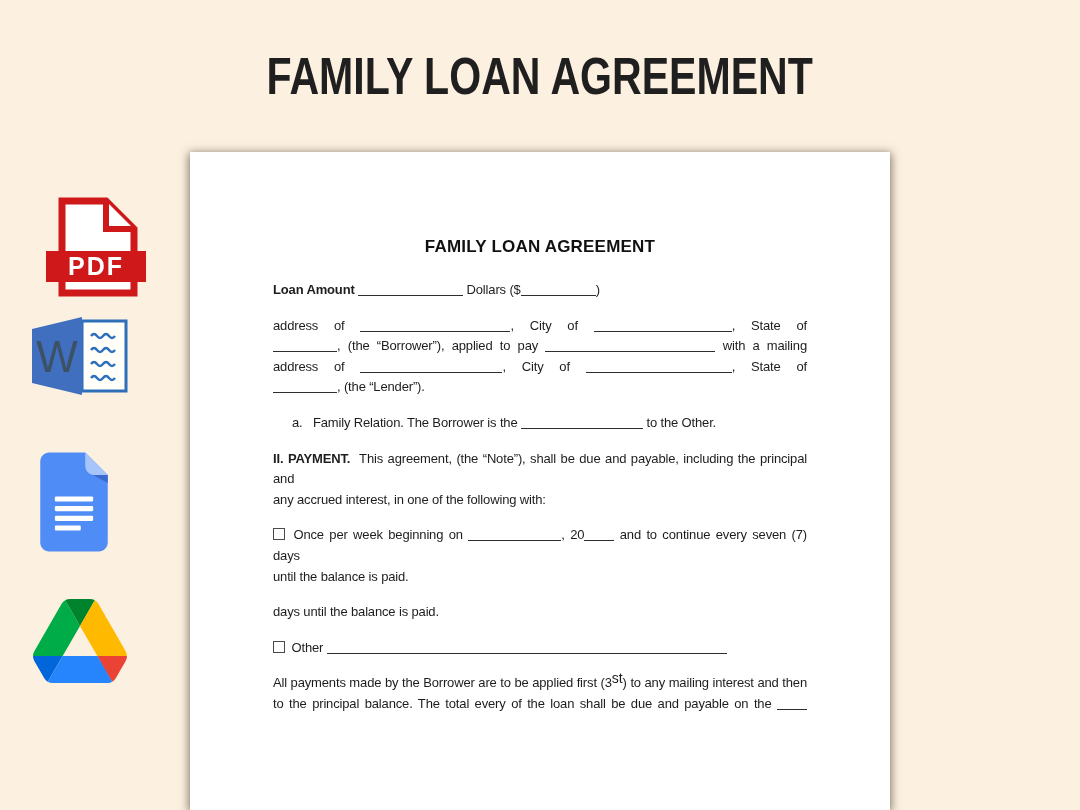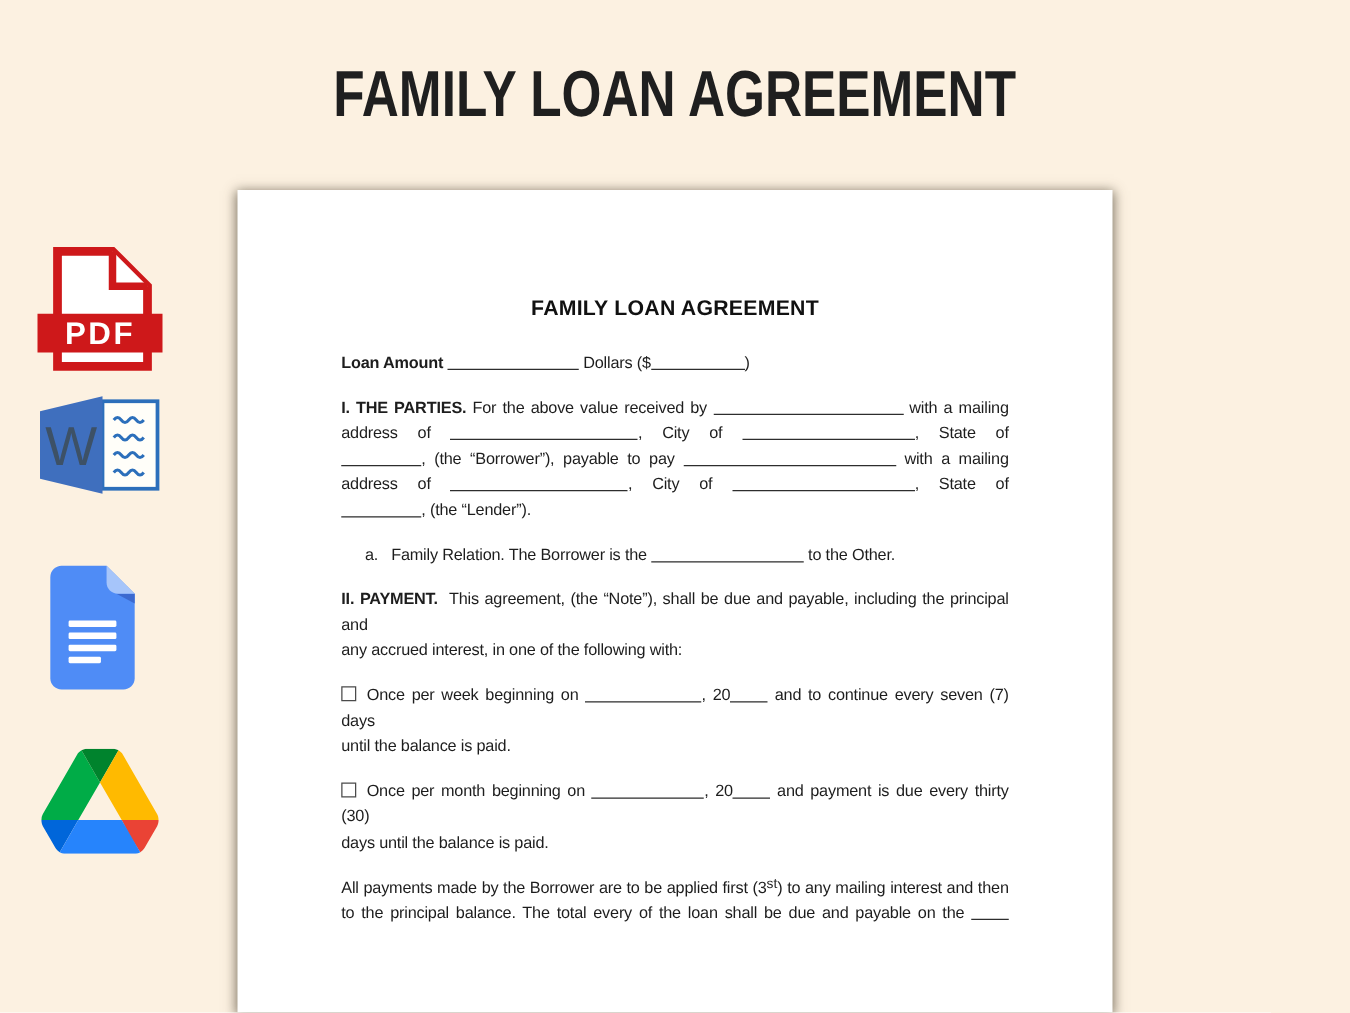--- a/index.html
+++ b/index.html
@@ -18,7 +18,7 @@
     letter-spacing:0px;white-space:nowrap;
   }
   .sidebar-icon{position:absolute;}
-  .icon-pdf{left:28px;top:191px;}
+  .icon-pdf{left:44px;top:191px;}
   .icon-word{left:30px;top:313px;}
   .icon-docs{left:38px;top:452px;}
   .icon-drive{left:33px;top:599px;}

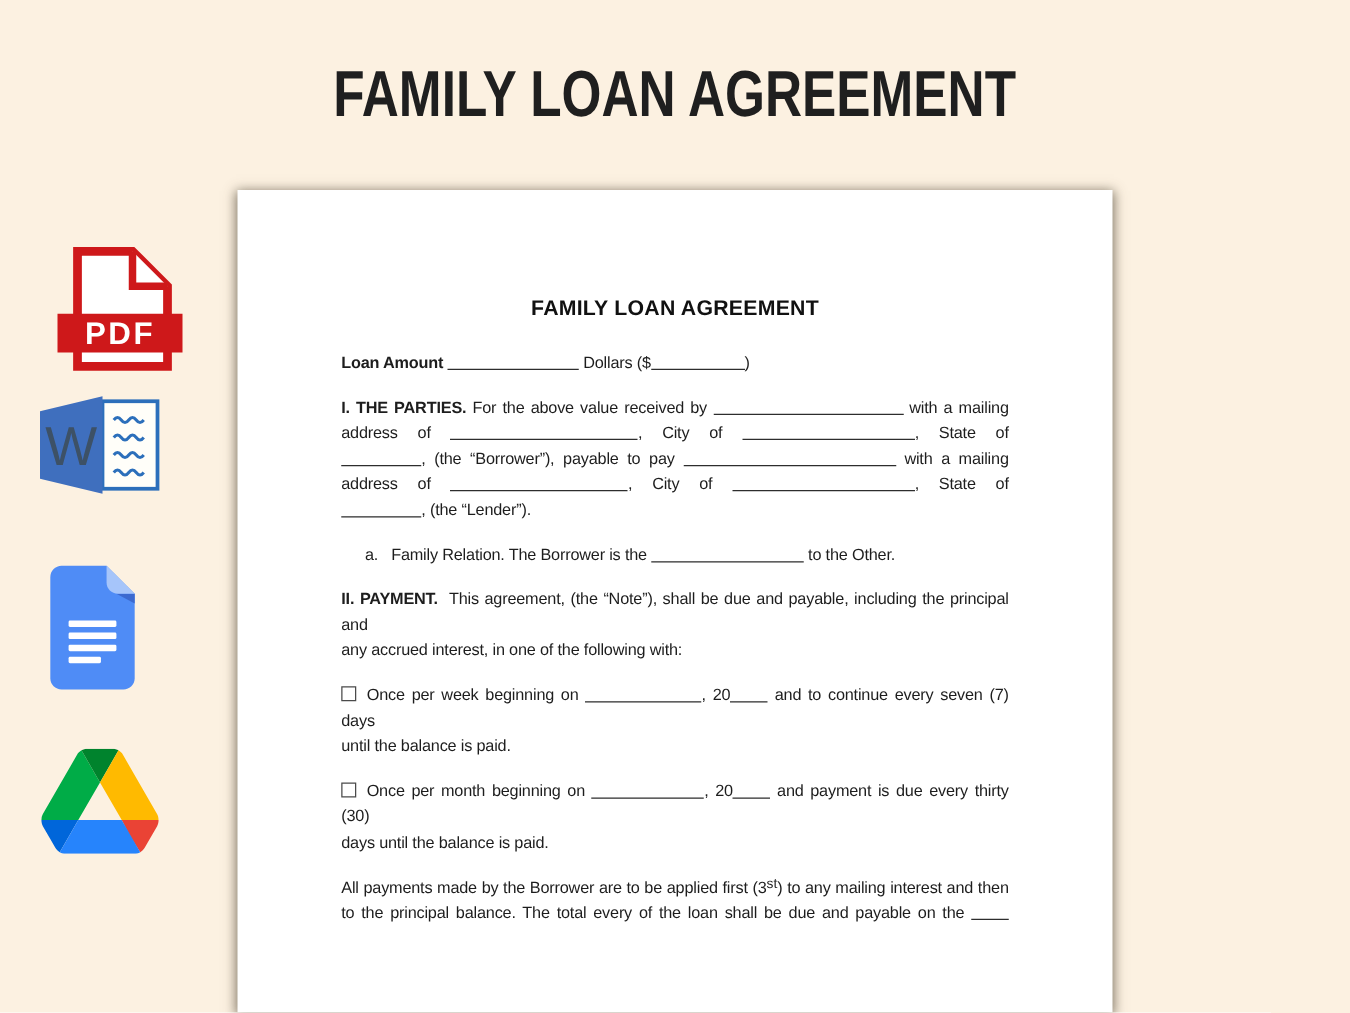--- a/index.html
+++ b/index.html
@@ -117,7 +117,6 @@
           <div class="line"><span class="bold">Loan Amount </span><span class="blank" style="width: 105px;"></span><span> Dollars ($</span><span class="blank" style="width: 75px;"></span><span>)</span></div>
         </div>
         <div class="para">
-          <div class="line just"><span class="bold">I. THE PARTIES.</span><span> For the above value received by </span><span class="blank" style="width: 152px;"></span><span> with a mailing</span></div>
           <div class="line just"><span>address of </span><span class="blank" style="width: 150px;"></span><span>, City of </span><span class="blank" style="width: 138px;"></span><span>, State of</span></div>
           <div class="line just"><span class="blank" style="width: 64px;"></span><span>, (the “Borrower”), payable to pay </span><span class="blank" style="width: 170px;"></span><span> with a mailing</span></div>
           <div class="line just"><span>address of </span><span class="blank" style="width: 142px;"></span><span>, City of </span><span class="blank" style="width: 146px;"></span><span>, State of</span></div>

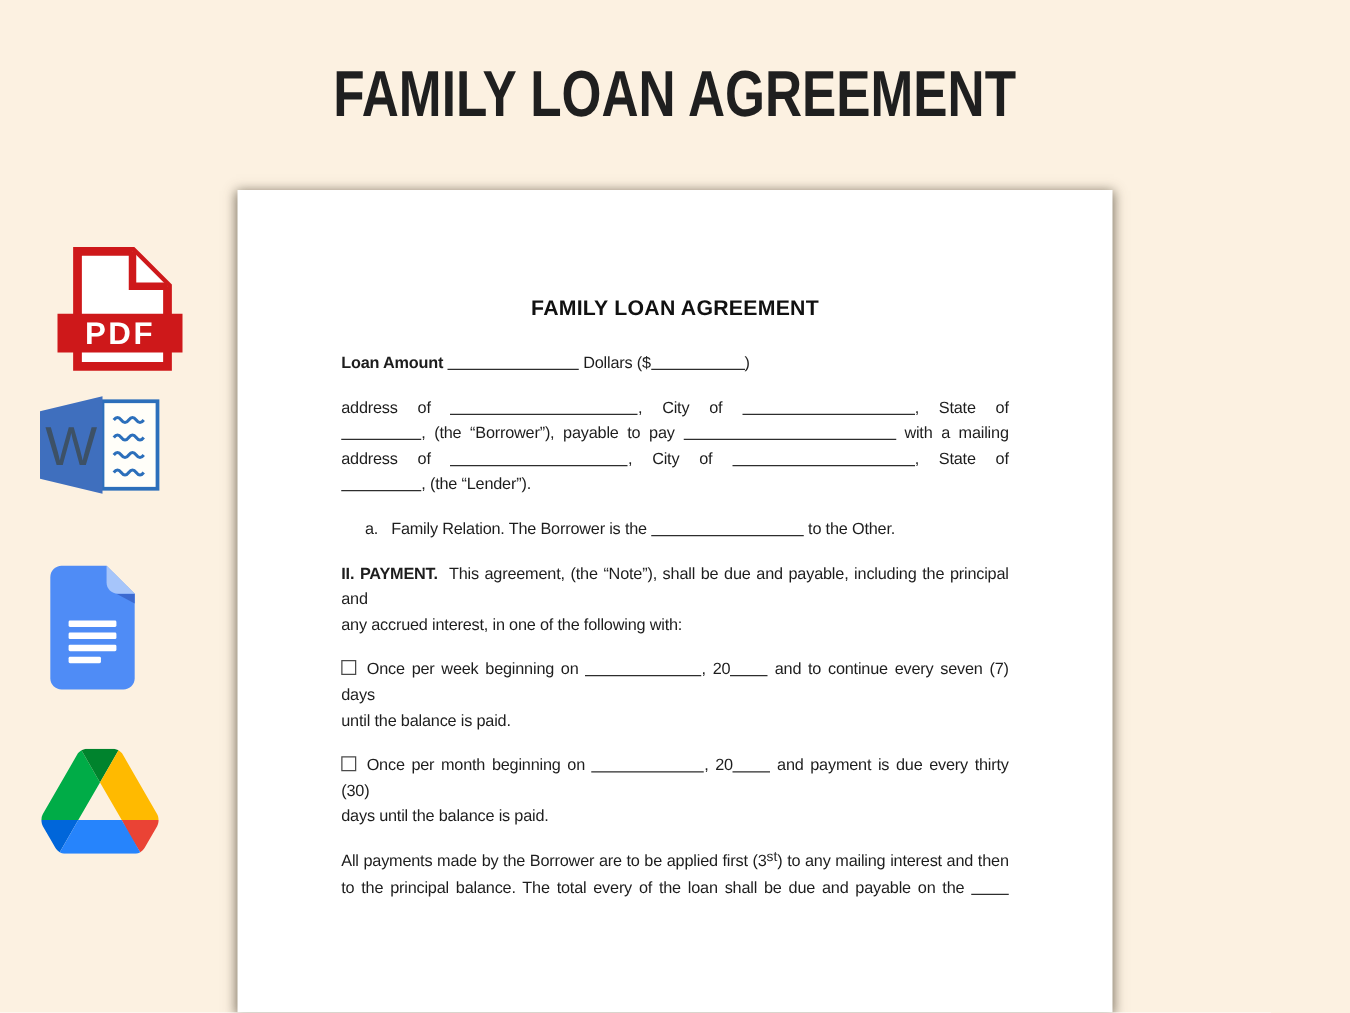--- a/index.html
+++ b/index.html
@@ -118,7 +118,7 @@
         </div>
         <div class="para">
           <div class="line just"><span>address of </span><span class="blank" style="width: 150px;"></span><span>, City of </span><span class="blank" style="width: 138px;"></span><span>, State of</span></div>
-          <div class="line just"><span class="blank" style="width: 64px;"></span><span>, (the “Borrower”), payable to pay </span><span class="blank" style="width: 170px;"></span><span> with a mailing</span></div>
+          <div class="line just"><span class="blank" style="width: 64px;"></span><span>, (the “Borrower”), applied to pay </span><span class="blank" style="width: 170px;"></span><span> with a mailing</span></div>
           <div class="line just"><span>address of </span><span class="blank" style="width: 142px;"></span><span>, City of </span><span class="blank" style="width: 146px;"></span><span>, State of</span></div>
           <div class="line"><span class="blank" style="width: 64px;"></span><span>, (the “Lender”).</span></div>
         </div>

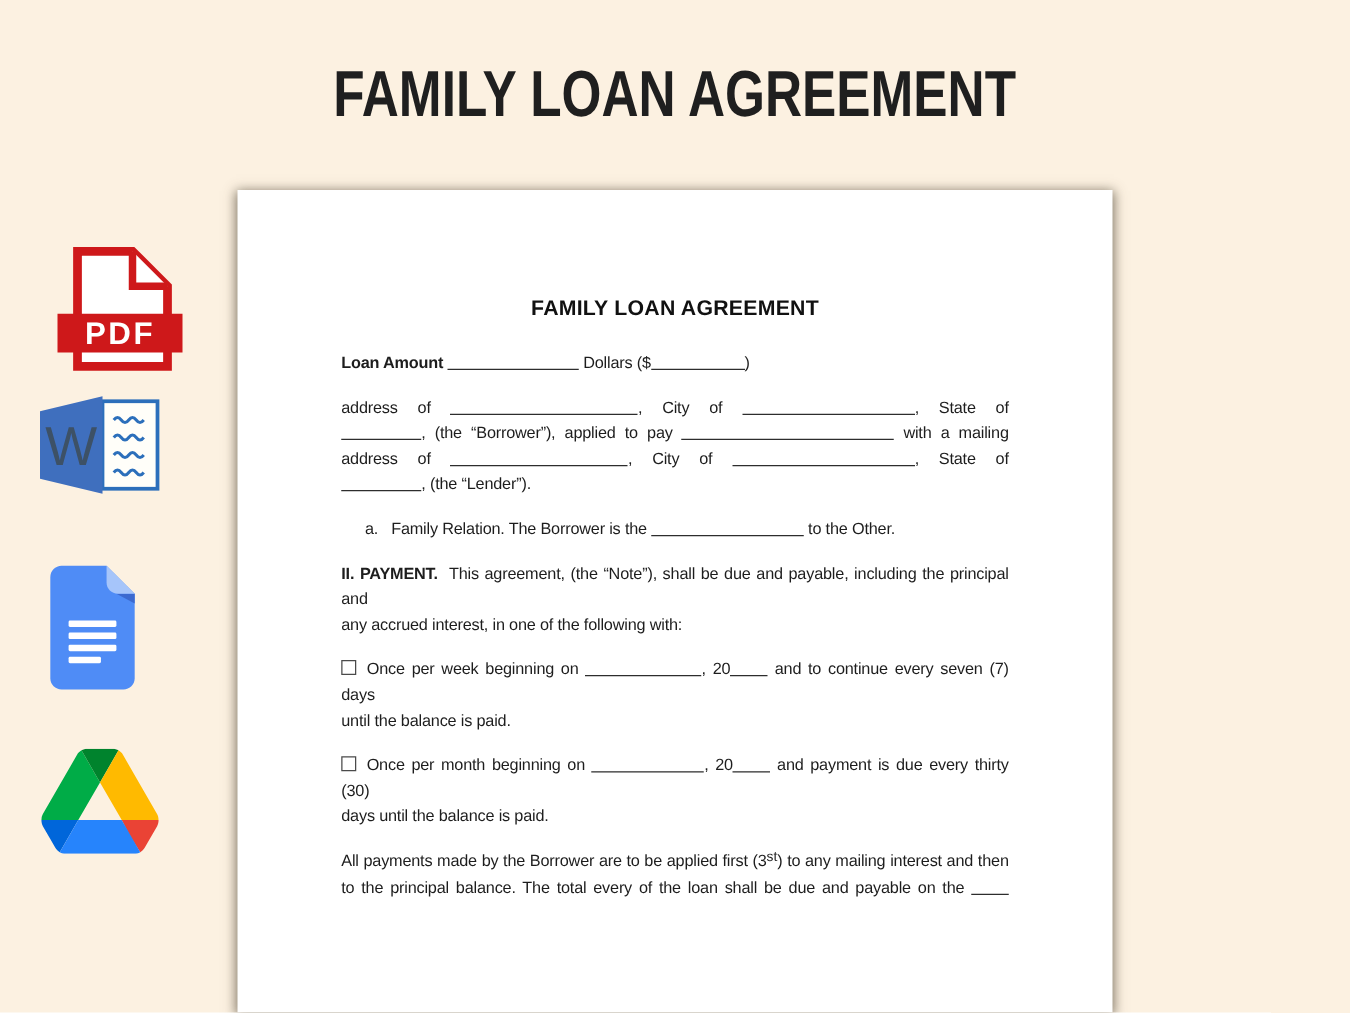--- a/index.html
+++ b/index.html
@@ -134,7 +134,6 @@
           <div class="line"><span>until the balance is paid.</span></div>
         </div>
         <div class="para">
-          <div class="line just"><span class="cbx"></span><span> Once per month beginning on </span><span class="blank" style="width: 90px;"></span><span>, 20</span><span class="blank" style="width: 30px;"></span><span> and payment is due every thirty (30)</span></div>
           <div class="line"><span>days until the balance is paid.</span></div>
         </div>
         <div class="para">

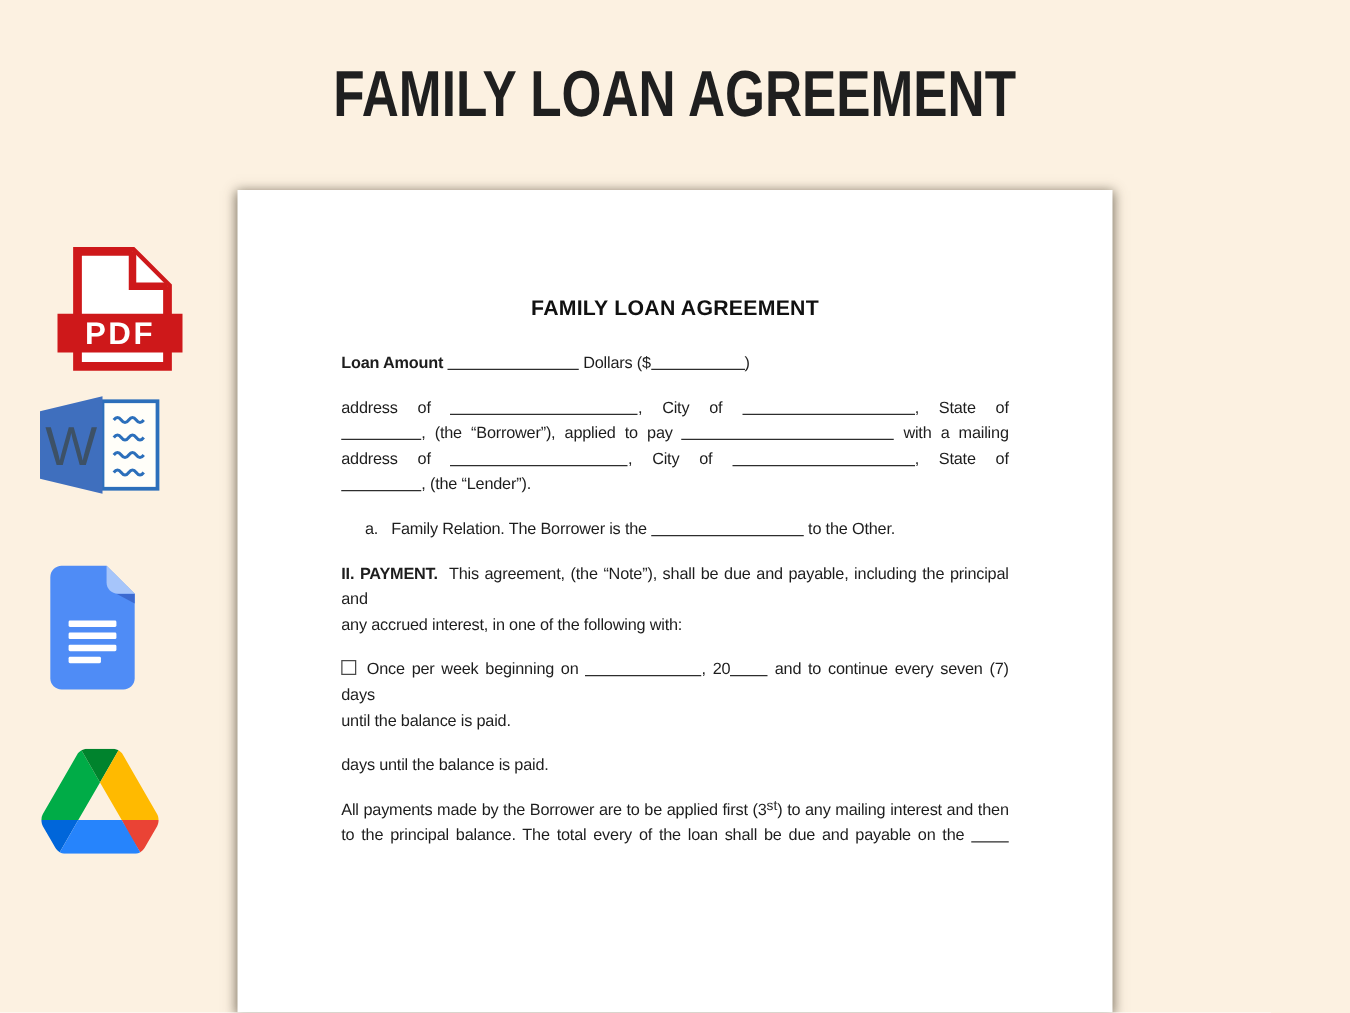--- a/index.html
+++ b/index.html
@@ -137,6 +137,9 @@
           <div class="line"><span>days until the balance is paid.</span></div>
         </div>
         <div class="para">
+          <div class="line"><span class="cbx"></span><span> Other </span><span class="blank" style="width: 400px;"></span></div>
+        </div>
+        <div class="para">
           <div class="line just"><span>All payments made by the Borrower are to be applied first (3</span><sup>st</sup><span>) to any mailing interest and then</span></div>
           <div class="line just"><span>to the principal balance. The total every of the loan shall be due and payable on the </span><span class="blank" style="width: 30px;"></span></div>
         </div>

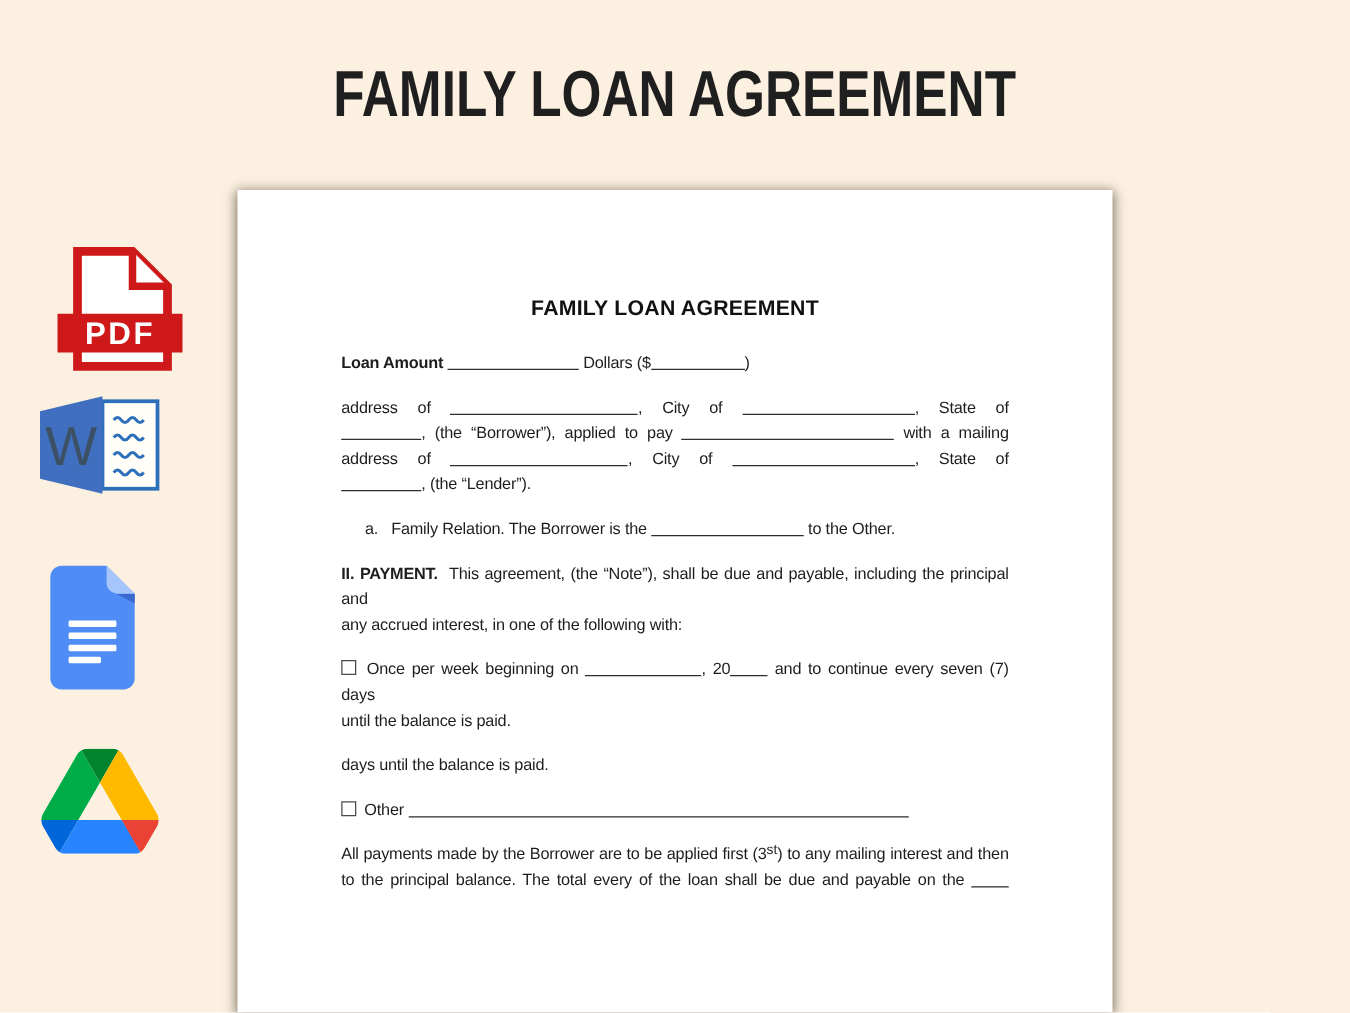--- a/index.html
+++ b/index.html
@@ -52,7 +52,7 @@
     border:1.2px solid #4a4a4a;background:#fff;
     vertical-align:-1px;margin-right:3px;
   }
-  sup{font-size:11px;line-height:0;vertical-align:4px;letter-spacing:0;}
+  sup{font-size:14px;line-height:0;vertical-align:4px;letter-spacing:0;}
 </style>
 </head>
 <body style="--background: #fcf1e1; --text: #1f1f1f; --pdf-red: #ce181a; --word-blue: #3f6fbe; --word-letter: #3d5166; --word-page-line: #2c6fbb; --docs-blue: #4f8cf6; --docs-fold: #a6c5fa; --docs-fold-shadow: #3b69cf; --drive-dark-blue: #0066da; --drive-green: #00ac47; --drive-red: #ea4335; --drive-dark-green: #00832d; --drive-blue: #2684fc; --drive-yellow: #ffba00;">

